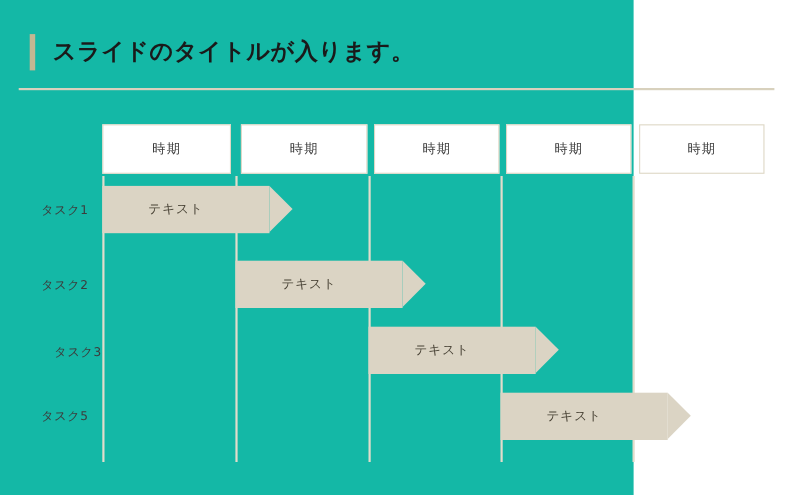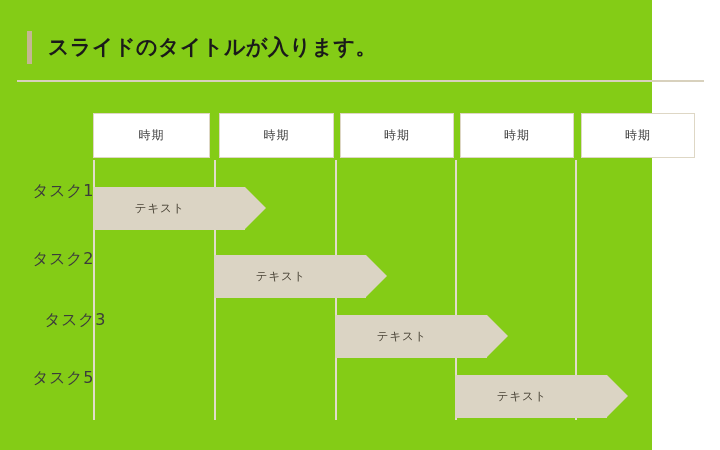--- a/index.html
+++ b/index.html
@@ -18,9 +18,9 @@
   .slide {
     position: absolute;
     left: 0; top: 0;
-    width: 652px;
+    width: 576px;
     height: 450px;
-    background: #84cc16;
+    background: #14b8a6;
   }
 
   

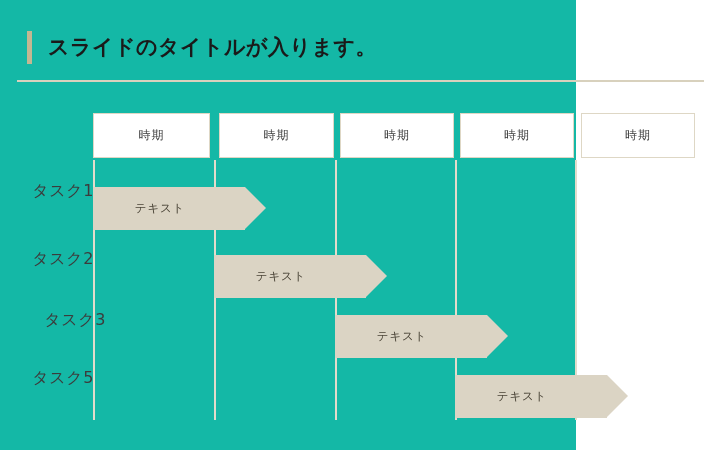--- a/index.html
+++ b/index.html
@@ -97,8 +97,8 @@
     position: absolute;
     left: 24px;
     width: 70px;
-    text-align: right;
-    font-size: 16px;
+    text-align: center;
+    font-size: 11px;
     color: #3c3c3c;
     letter-spacing: 0.6px;
     transform: translateY(-50%);

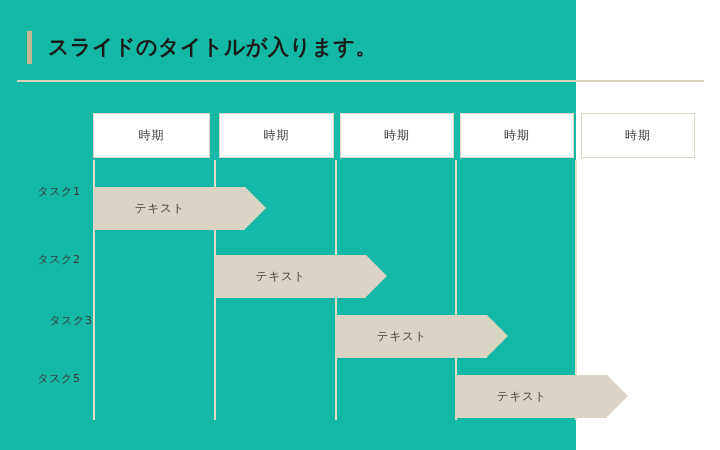--- a/index.html
+++ b/index.html
@@ -113,7 +113,6 @@
     align-items: center;
     justify-content: center;
     box-sizing: border-box;
-    margin-top: 18px;
   }
   .bar span {
     font-size: 11.5px;

